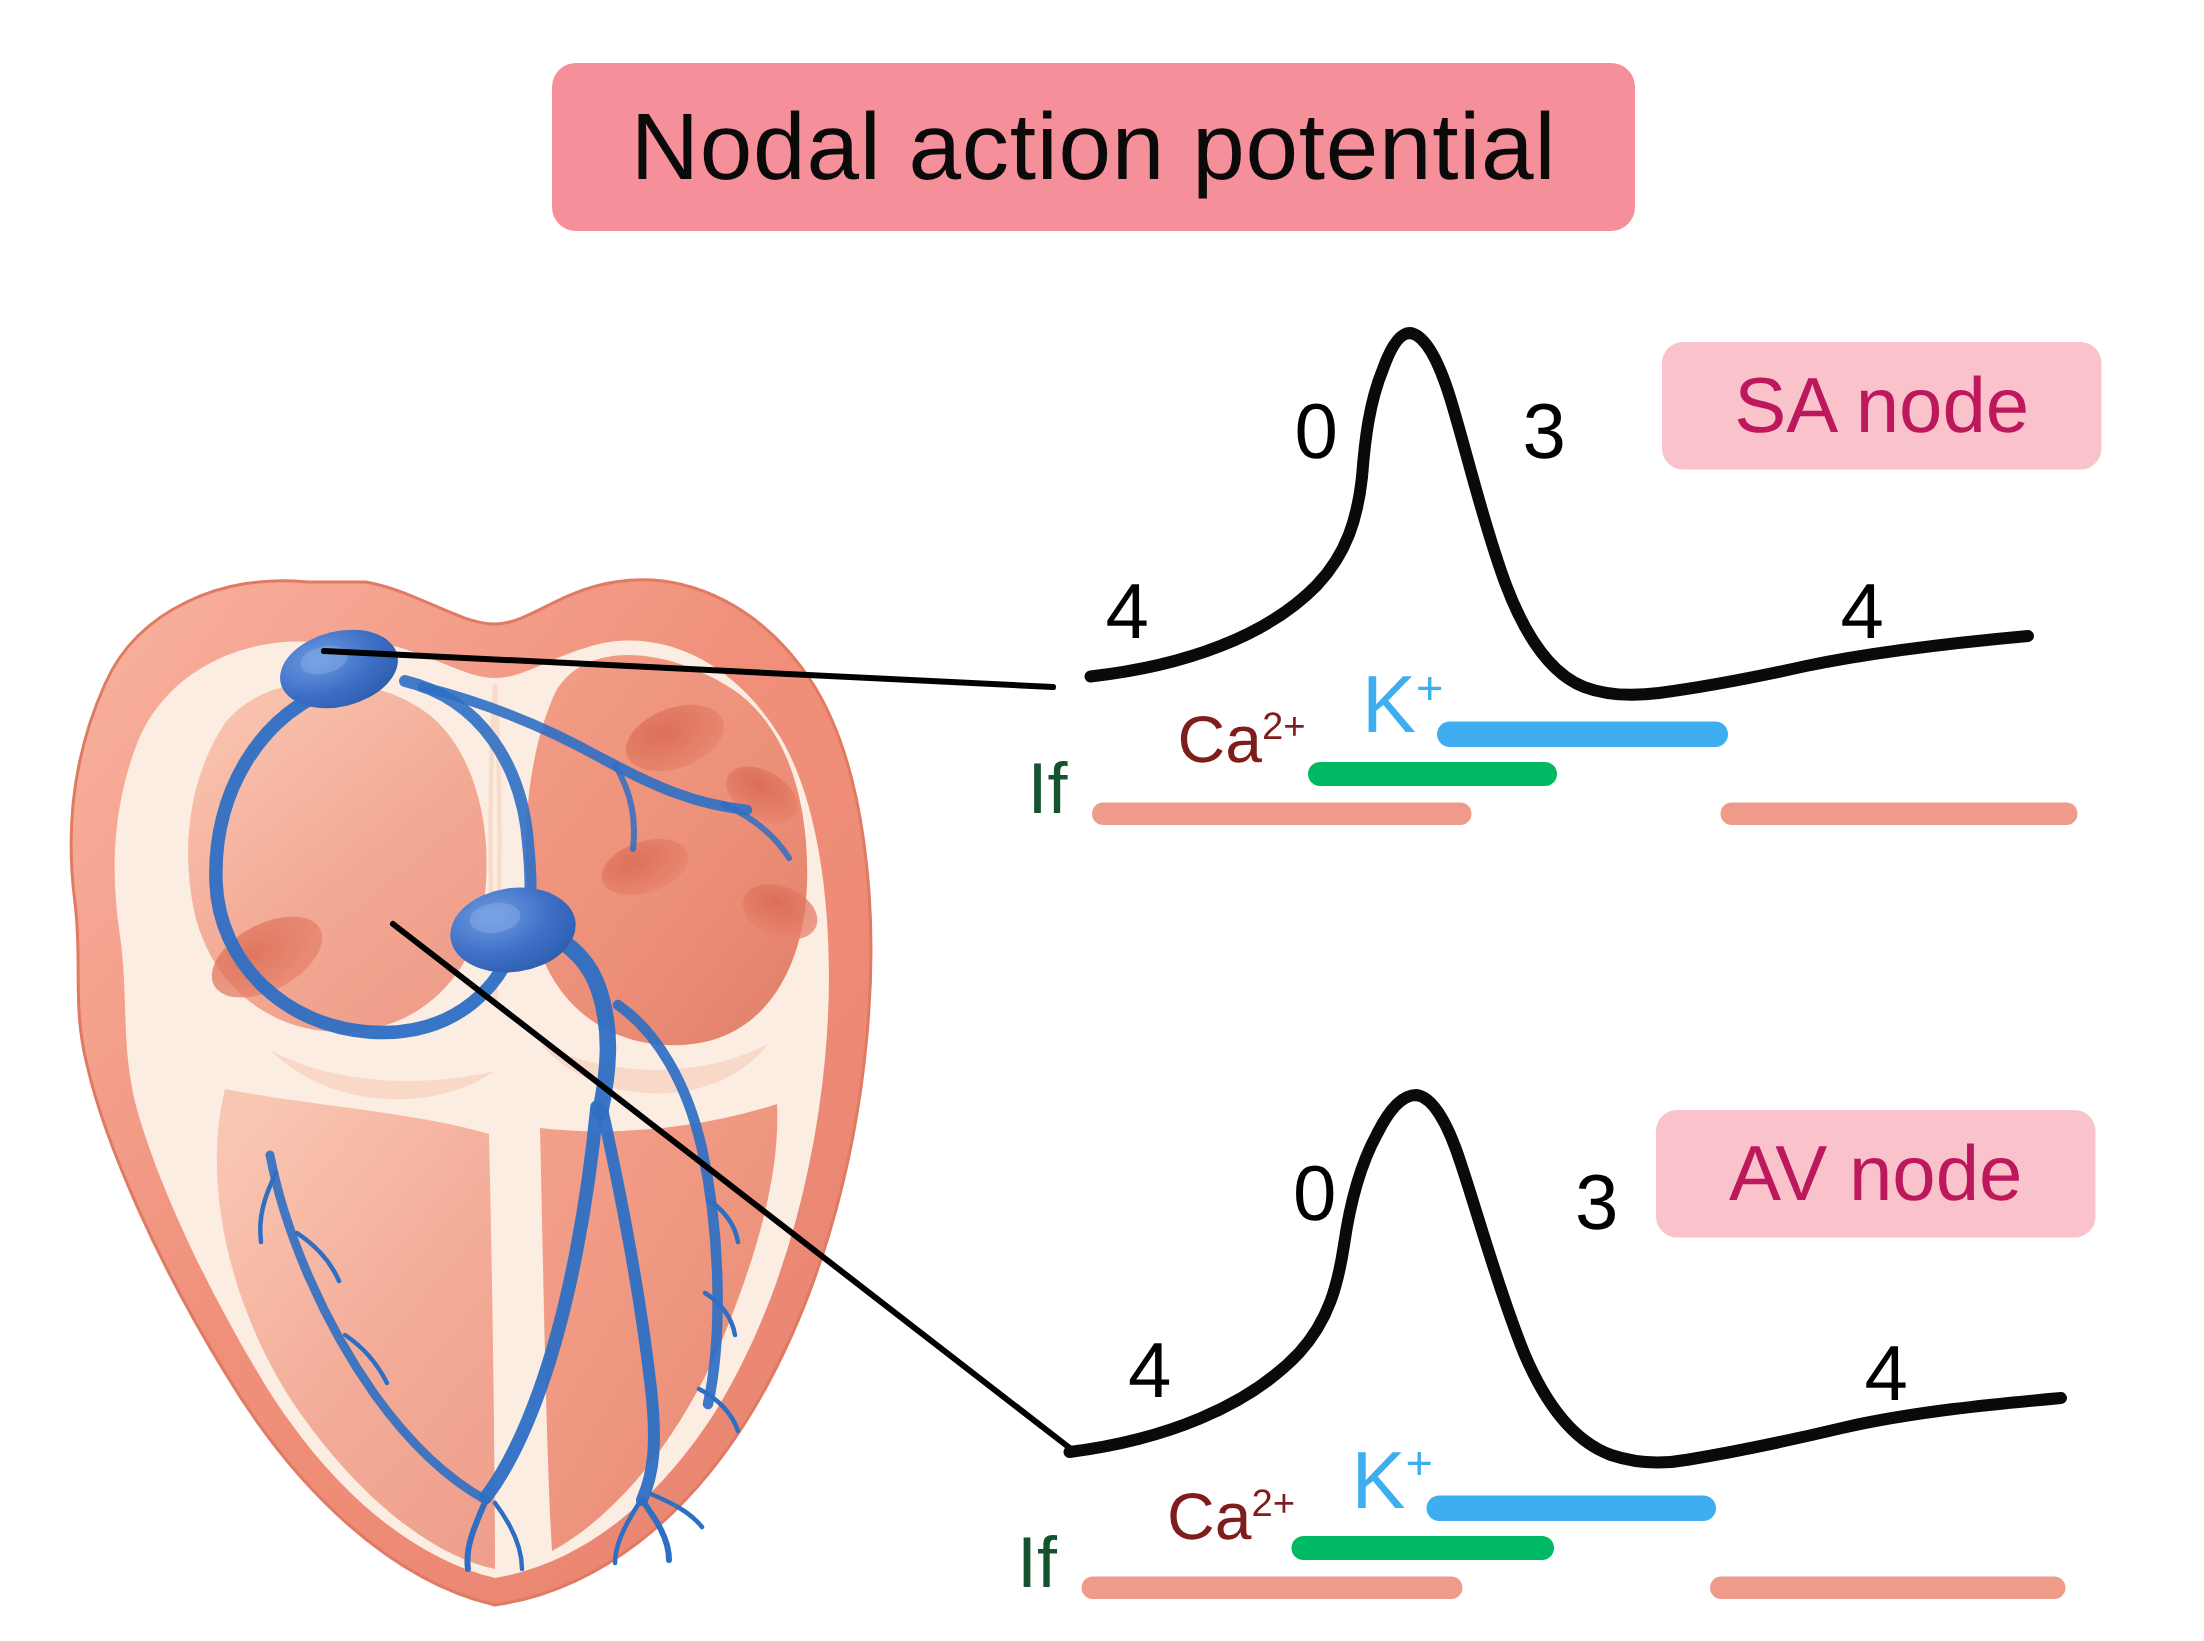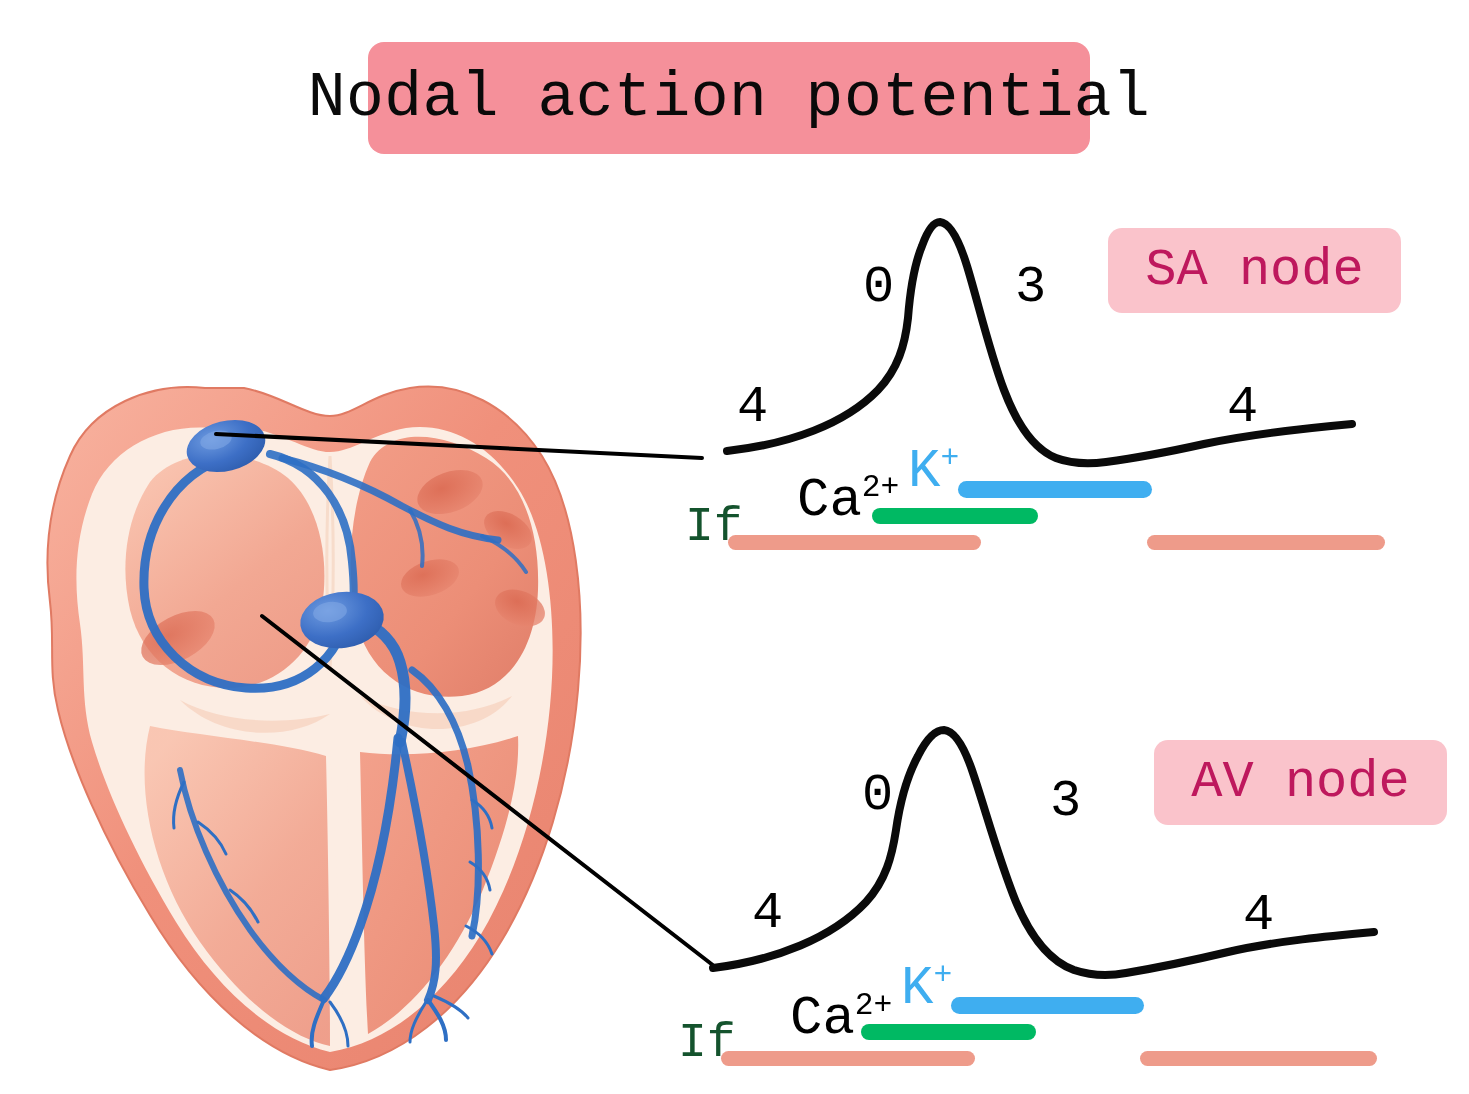--- a/index.html
+++ b/index.html
@@ -19,7 +19,6 @@
     left: 0; top: 0;
     width: 1469px;
     height: 1094px;
-    font-family: Liberation Mono, monospace;
   }
   
   #title-banner {

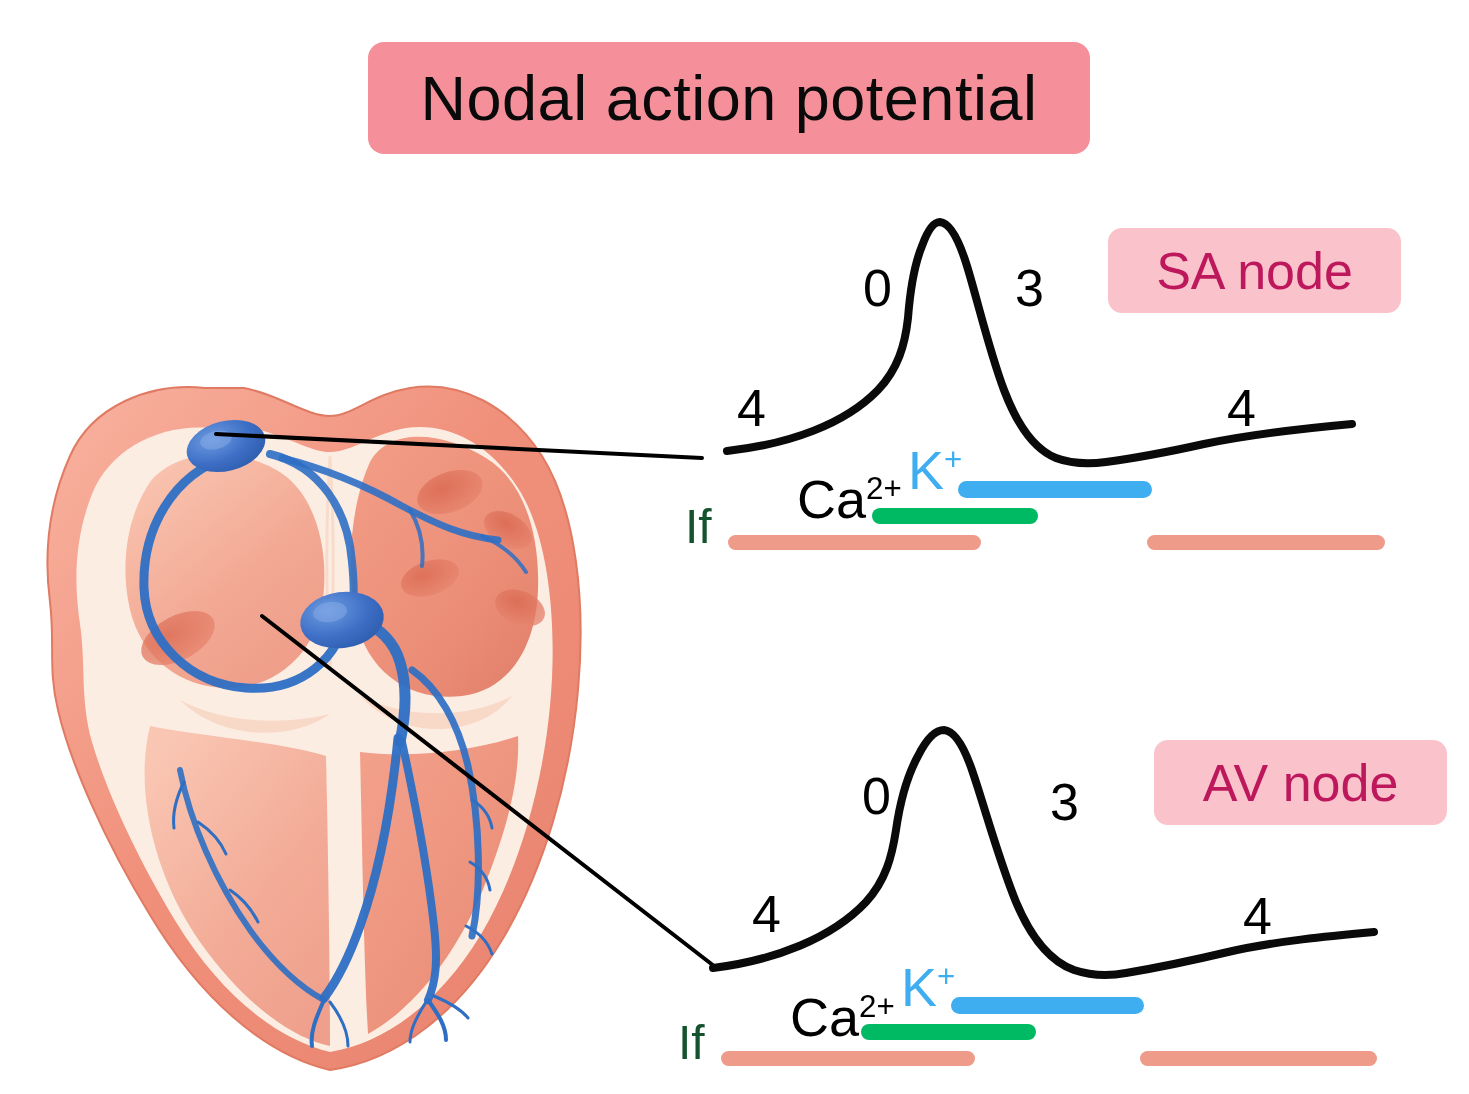--- a/index.html
+++ b/index.html
@@ -73,7 +73,7 @@
     white-space: nowrap;
   }
   .ion-if   { font-size: 48px; color: #14532d; }
-  .ion-ca   { font-size: 54px; color: #000000; margin-left: 12px; }
+  .ion-ca   { font-size: 44px; color: #7f1d1d; }
   .ion-k    { font-size: 54px; color: #3FAEF0; }
   .ion-label sup { font-size: 0.58em; vertical-align: super; }
 

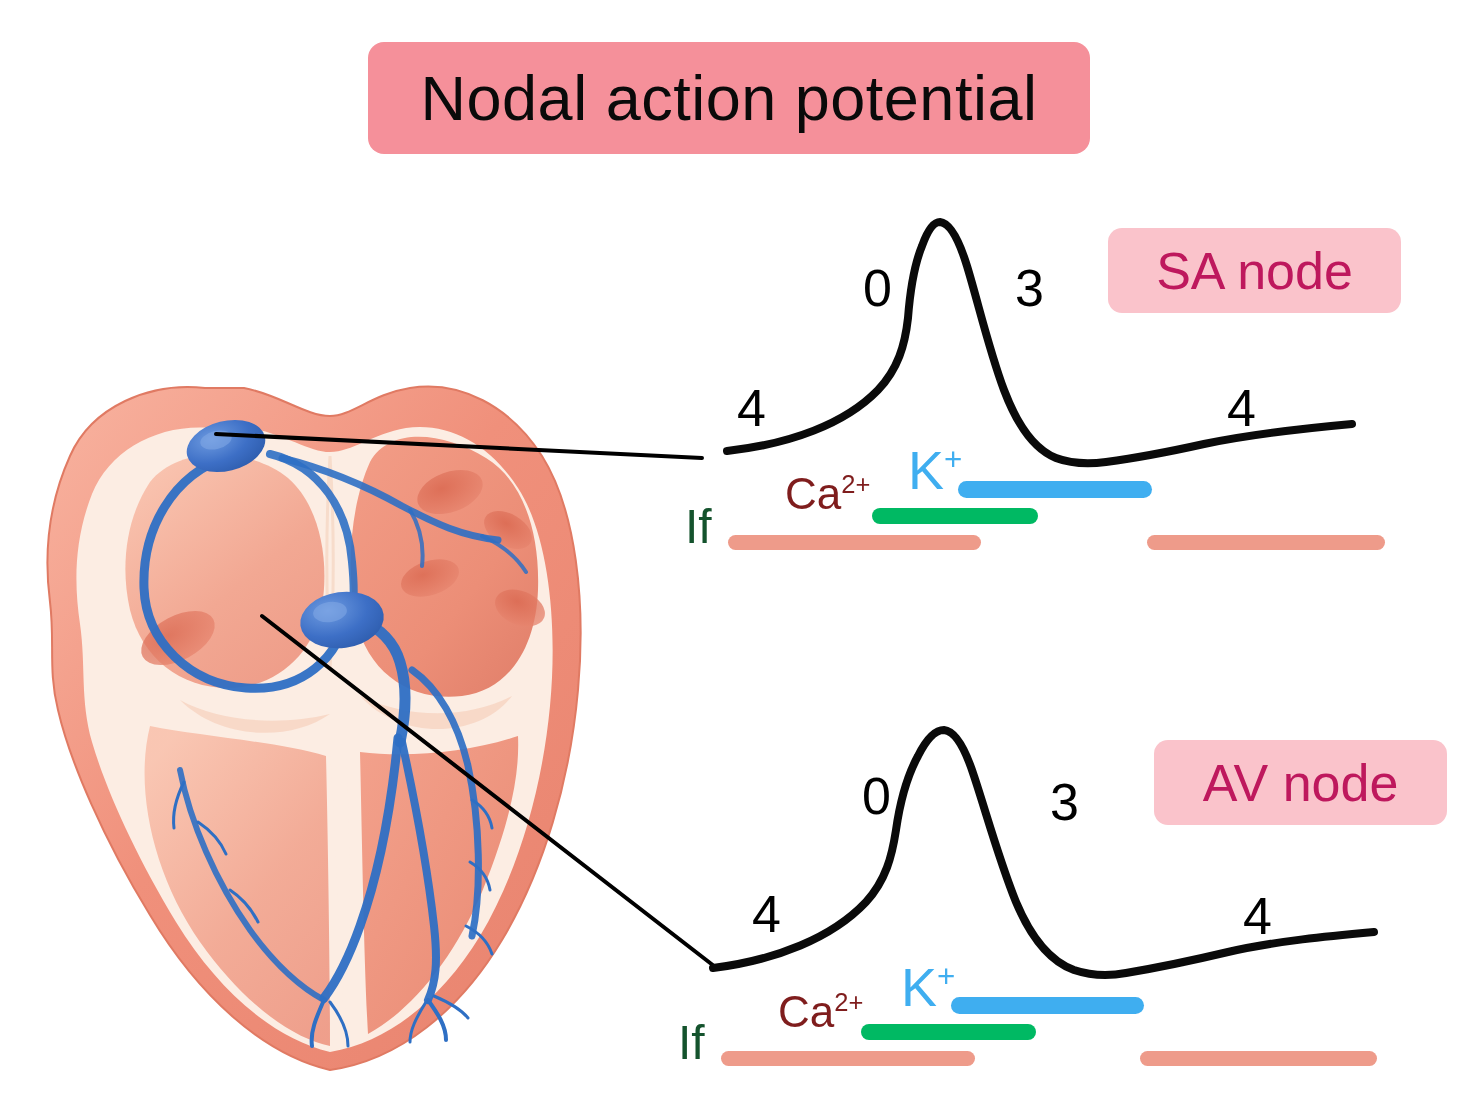--- a/index.html
+++ b/index.html
@@ -56,7 +56,7 @@
     line-height: 1;
   }
   #sa-banner { left: 1108px; top: 228px; width: 293px; height: 85px; }
-  #av-banner { left: 1154px; top: 740px; width: 293px; height: 85px; }
+  #av-banner { left: 1104px; top: 740px; width: 293px; height: 85px; }
 
   
   .phase-label {

